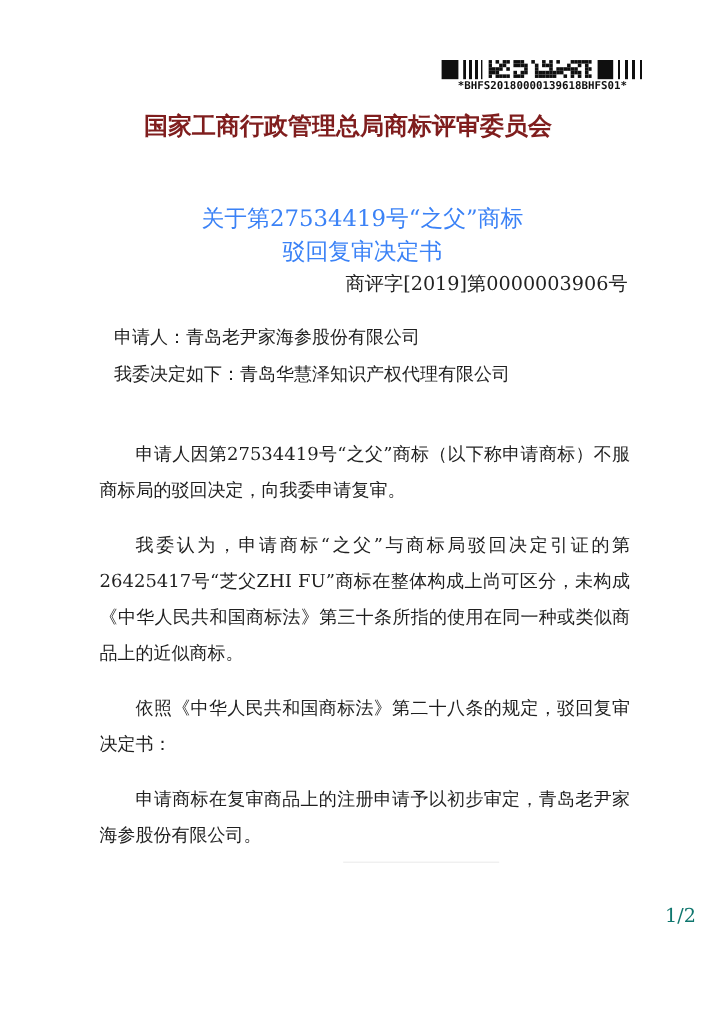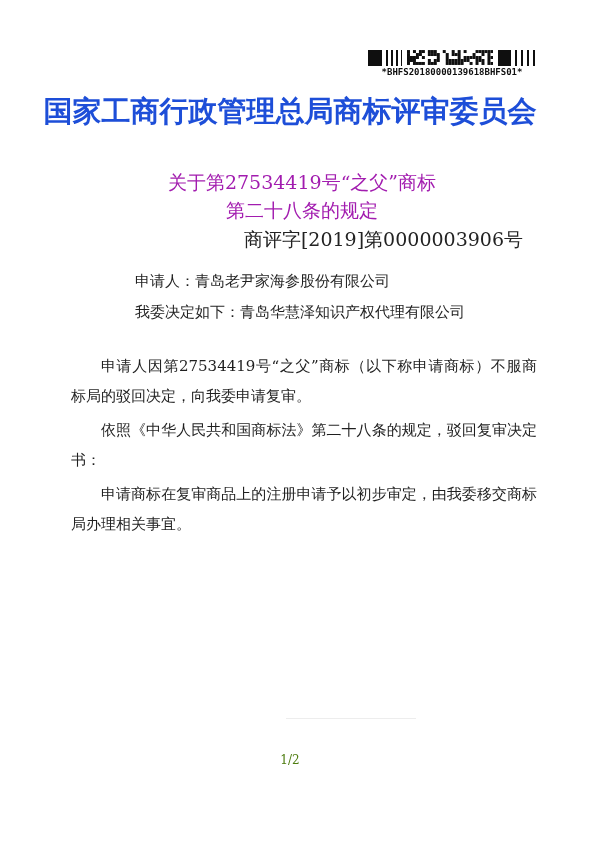--- a/index.html
+++ b/index.html
@@ -71,9 +71,9 @@
     left: 0;
     right: 0;
     text-align: center;
-    font-size: 29px;
+    font-size: 20px;
     font-weight: bold;
-    color: #1d4ed8;
+    color: #7f1d1d;
     letter-spacing: 0px;
     white-space: nowrap;
   }

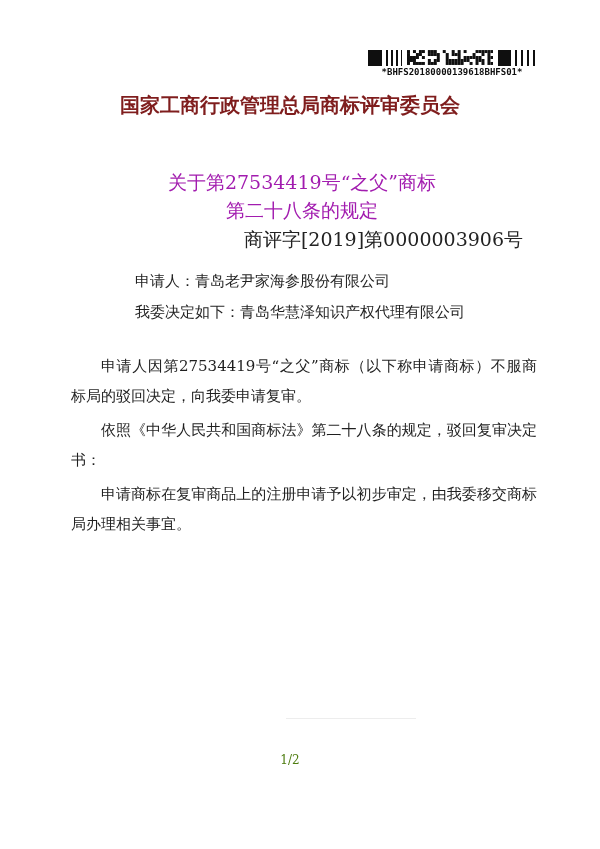--- a/index.html
+++ b/index.html
@@ -88,7 +88,7 @@
     font-size: 19px;
     line-height: 28px;
     font-weight: 500;
-    color: #a21caf;
+    color: #3b82f6;
     padding-left: 24px;
   }
 

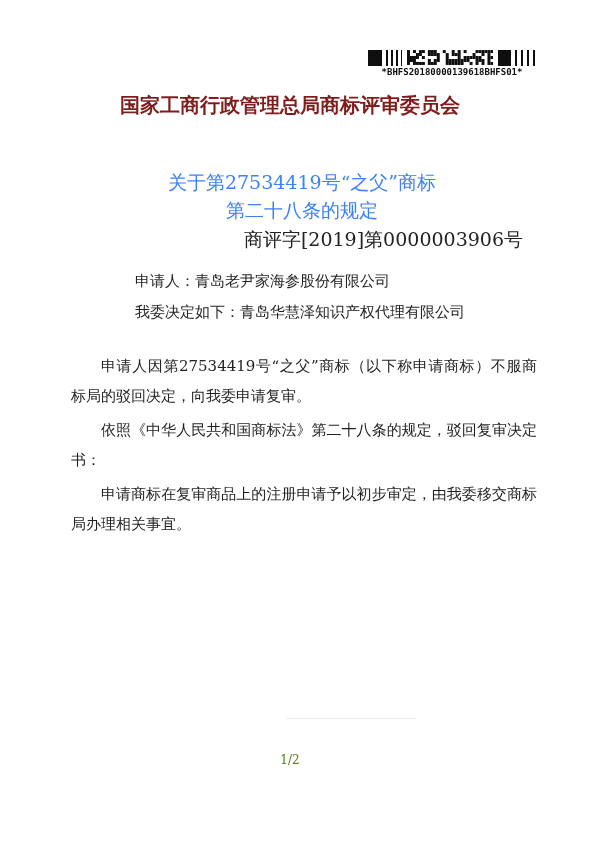--- a/index.html
+++ b/index.html
@@ -255,7 +255,7 @@
 
   <div class="doc-title">
     <div>关于第27534419号“之父”商标</div>
-    <div>第二十八条的规定</div>
+    <div>驳回复审决定书</div>
   </div>
 
   <div class="doc-number">商评字[2019]第0000003906号</div>

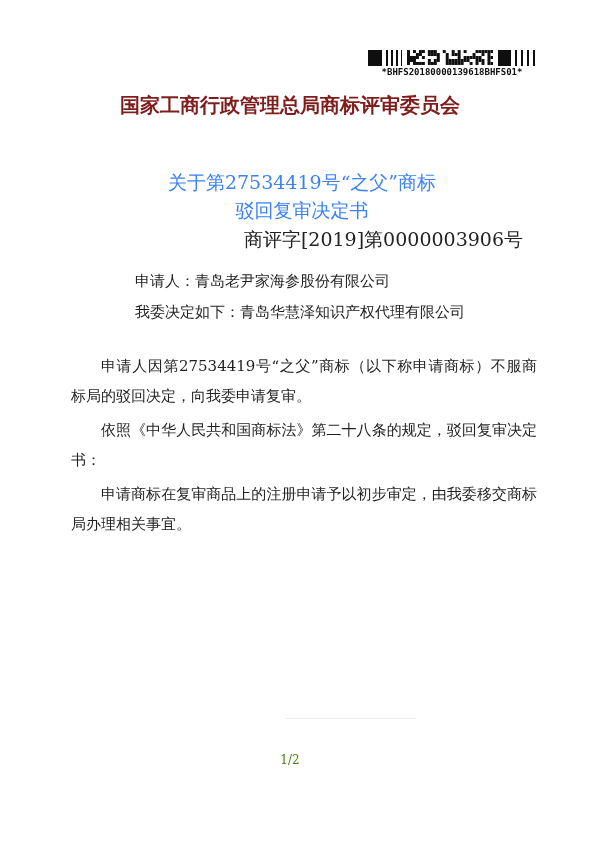--- a/index.html
+++ b/index.html
@@ -97,7 +97,7 @@
     position: absolute;
     top: 227px;
     right: 57px;
-    font-size: 19px;
+    font-size: 16px;
     color: #222222;
     white-space: nowrap;
   }

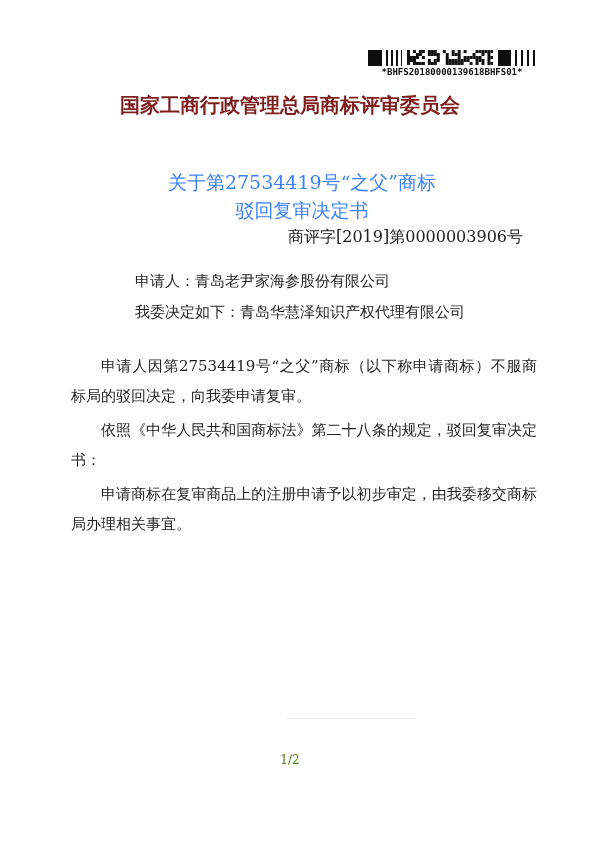--- a/index.html
+++ b/index.html
@@ -110,7 +110,6 @@
     font-size: 15px;
     line-height: 31px;
     color: #1f1f1f;
-    margin-left: 40px;
   }
 
   

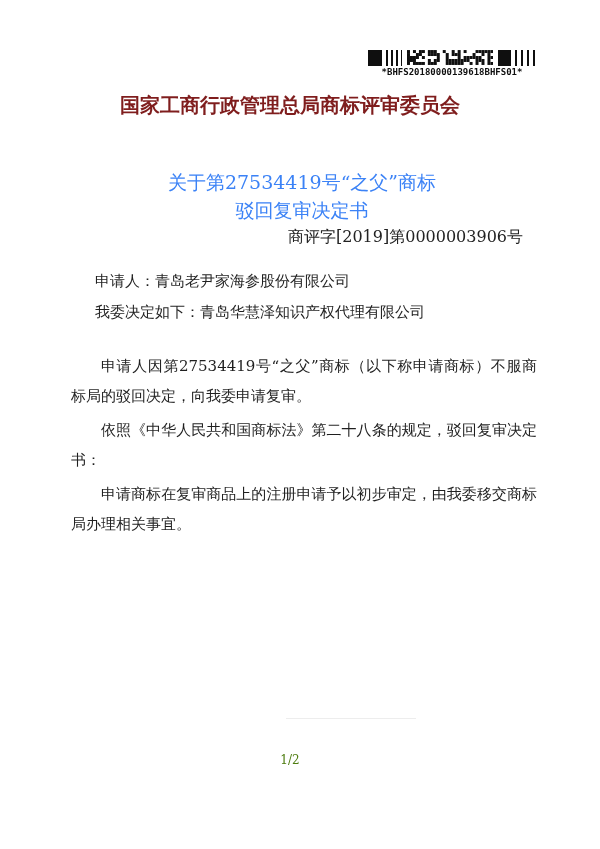--- a/index.html
+++ b/index.html
@@ -124,7 +124,7 @@
     color: #1f1f1f;
   }
   .body-text p {
-    margin: 4px;
+    margin: 16px;
     text-indent: 2em;
   }
 

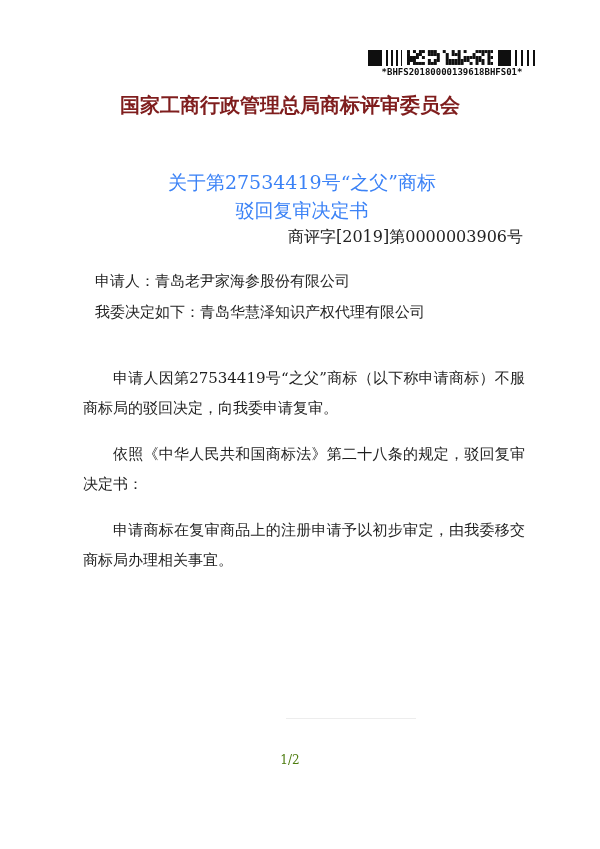--- a/index.html
+++ b/index.html
@@ -266,6 +266,7 @@
 
   <div class="body-text">
     <p>申请人因第27534419号“之父”商标（以下称申请商标）不服商标局的驳回决定，向我委申请复审。</p>
+    <p>我委认为，申请商标“之父”与商标局驳回决定引证的第26425417号“芝父ZHI FU”商标在整体构成上尚可区分，未构成《中华人民共和国商标法》第三十条所指的使用在同一种或类似商品上的近似商标。</p>
     <p>依照《中华人民共和国商标法》第二十八条的规定，驳回复审决定书：</p>
     <p>申请商标在复审商品上的注册申请予以初步审定，由我委移交商标局办理相关事宜。</p>
   </div>

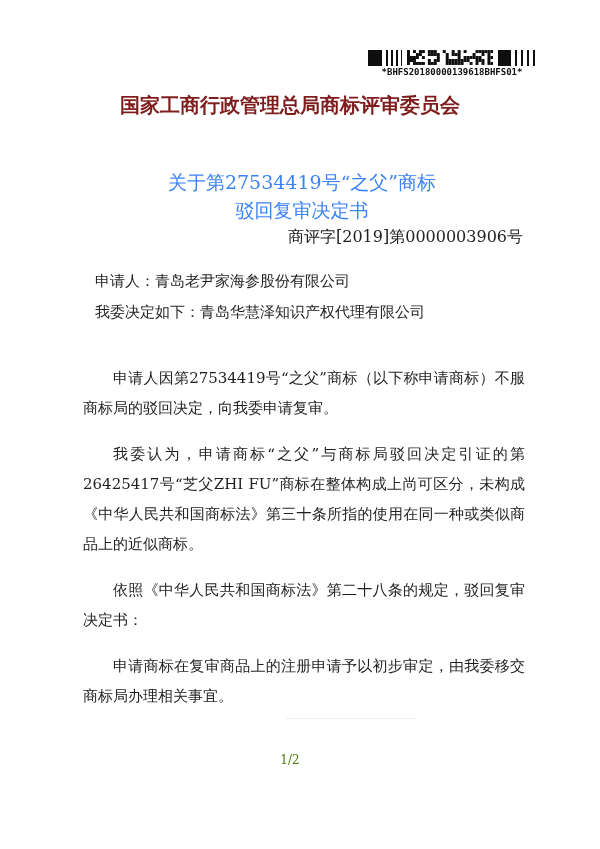--- a/index.html
+++ b/index.html
@@ -268,7 +268,7 @@
     <p>申请人因第27534419号“之父”商标（以下称申请商标）不服商标局的驳回决定，向我委申请复审。</p>
     <p>我委认为，申请商标“之父”与商标局驳回决定引证的第26425417号“芝父ZHI FU”商标在整体构成上尚可区分，未构成《中华人民共和国商标法》第三十条所指的使用在同一种或类似商品上的近似商标。</p>
     <p>依照《中华人民共和国商标法》第二十八条的规定，驳回复审决定书：</p>
-    <p>申请商标在复审商品上的注册申请予以初步审定，由我委移交商标局办理相关事宜。</p>
+    <p>申请商标在复审商品上的注册申请予以初步审定，青岛老尹家海参股份有限公司。</p>
   </div>
 
   <div class="scan-line"></div>

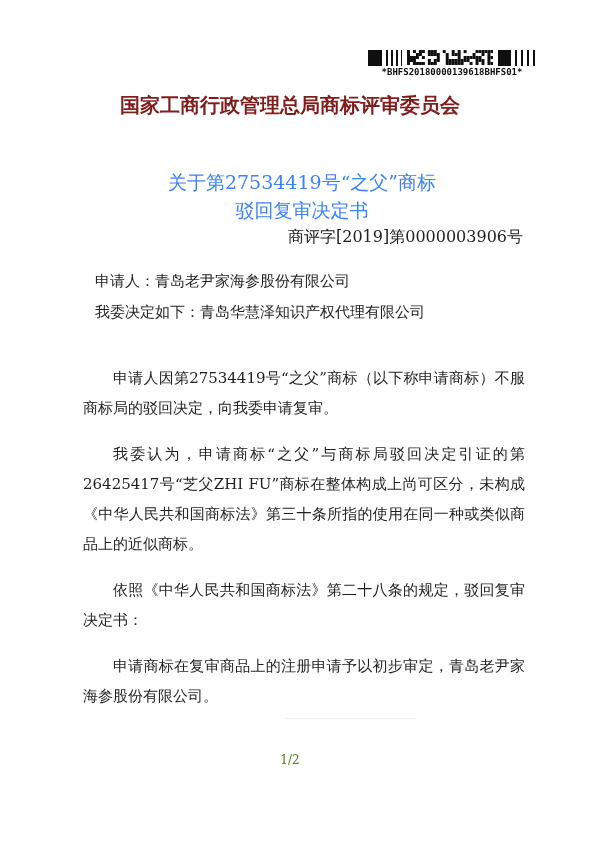--- a/index.html
+++ b/index.html
@@ -134,9 +134,9 @@
     top: 753px;
     left: 0;
     right: 0;
-    text-align: center;
-    font-size: 12px;
-    color: #4d7c0f;
+    text-align: right;
+    font-size: 16px;
+    color: #0f766e;
   }
 
   

